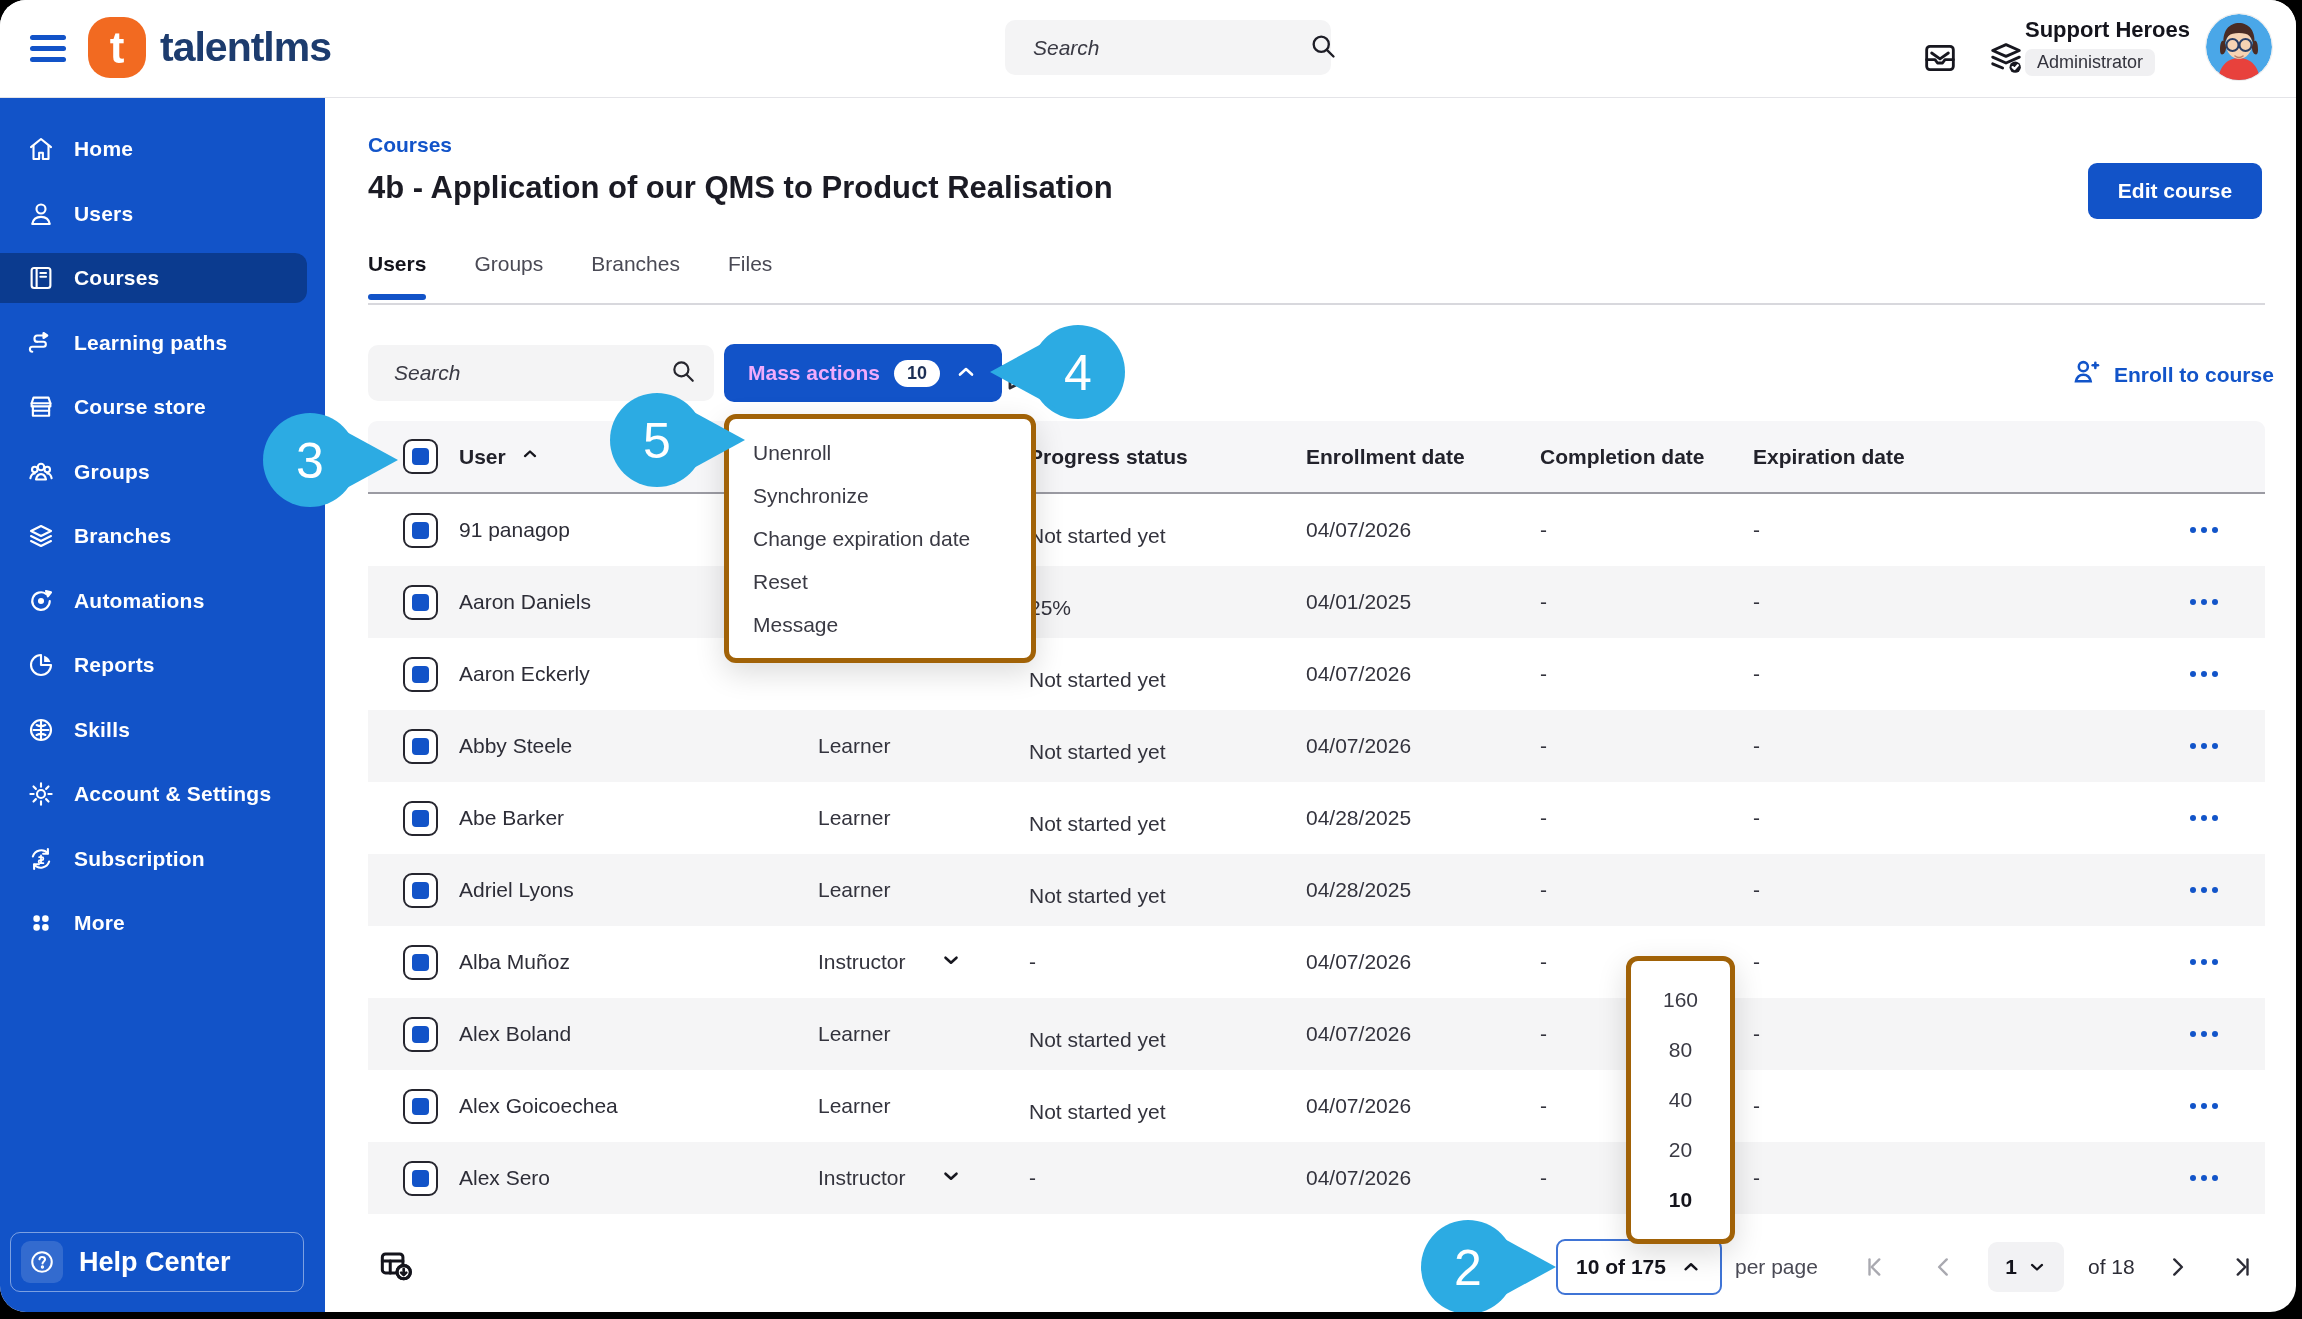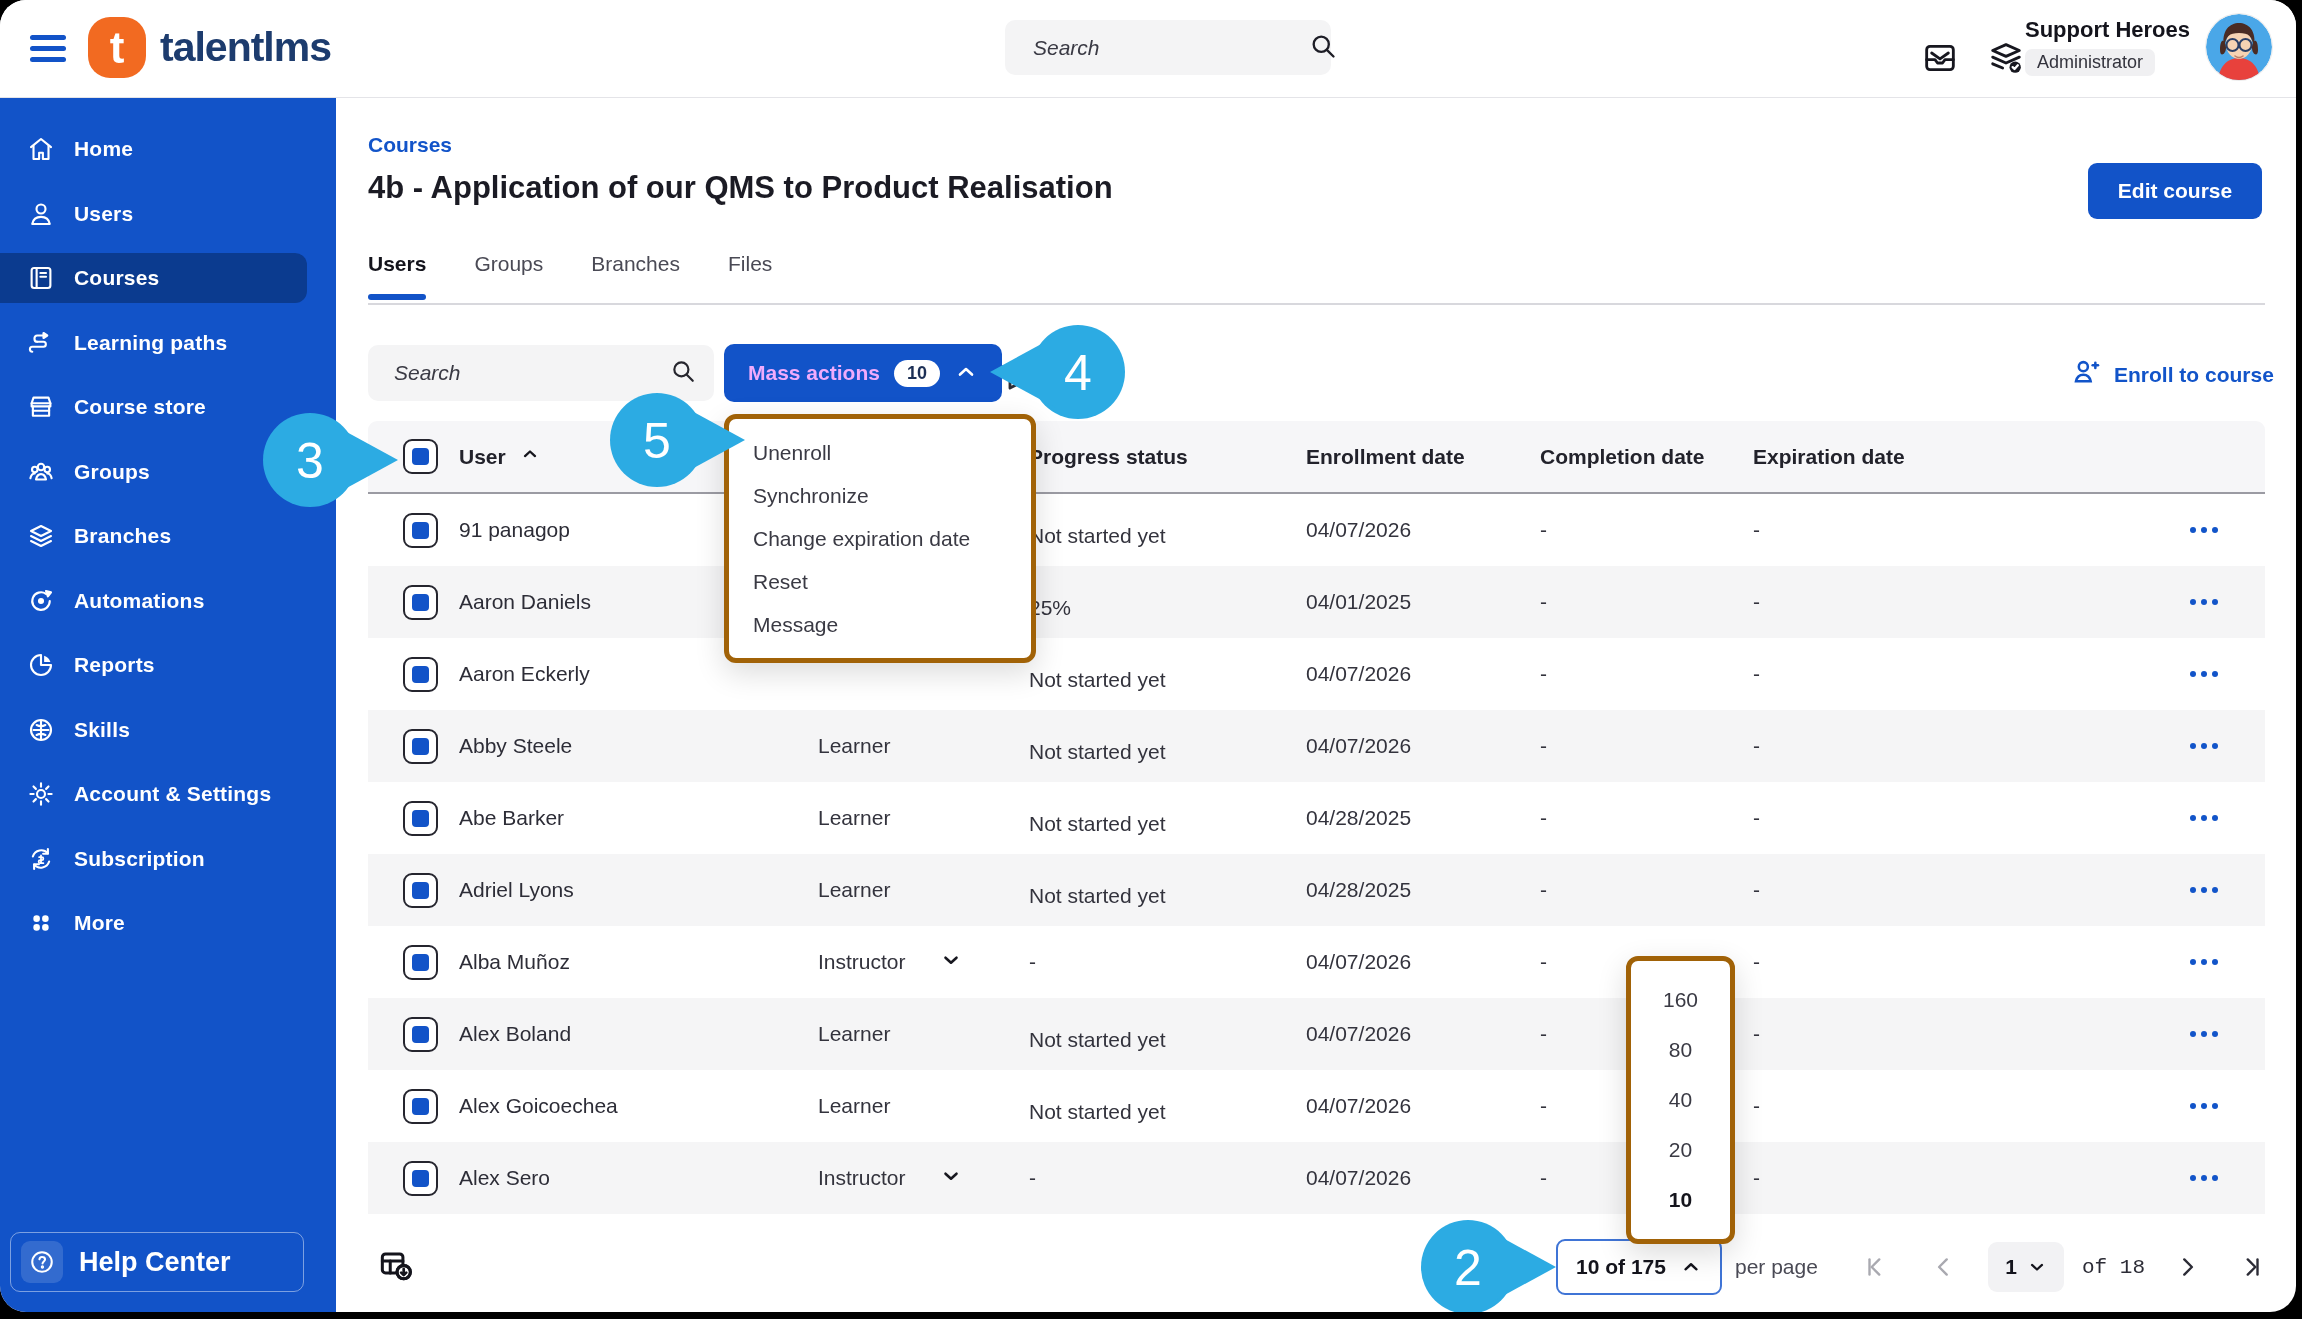--- a/index.html
+++ b/index.html
@@ -32,7 +32,7 @@
   .avatar{position:absolute;left:2206px;top:14px;width:66px;height:66px;border-radius:50%;
           overflow:hidden;box-shadow:0 0 0 1px rgba(0,0,0,.08);cursor:pointer;}
   
-  .sidebar{position:absolute;left:0;top:97px;width:325px;height:1215px;background:#1253c8;z-index:4;padding-left:11px;}
+  .sidebar{position:absolute;left:0;top:97px;width:325px;height:1215px;background:#1253c8;z-index:4;}
   .side-list{position:absolute;left:0;top:20px;width:100%;}
   .side-item{position:relative;height:64.5px;display:flex;align-items:center;color:#fff;cursor:pointer;}
   .side-item .ic{width:30px;height:30px;margin-left:26px;flex:0 0 30px;}

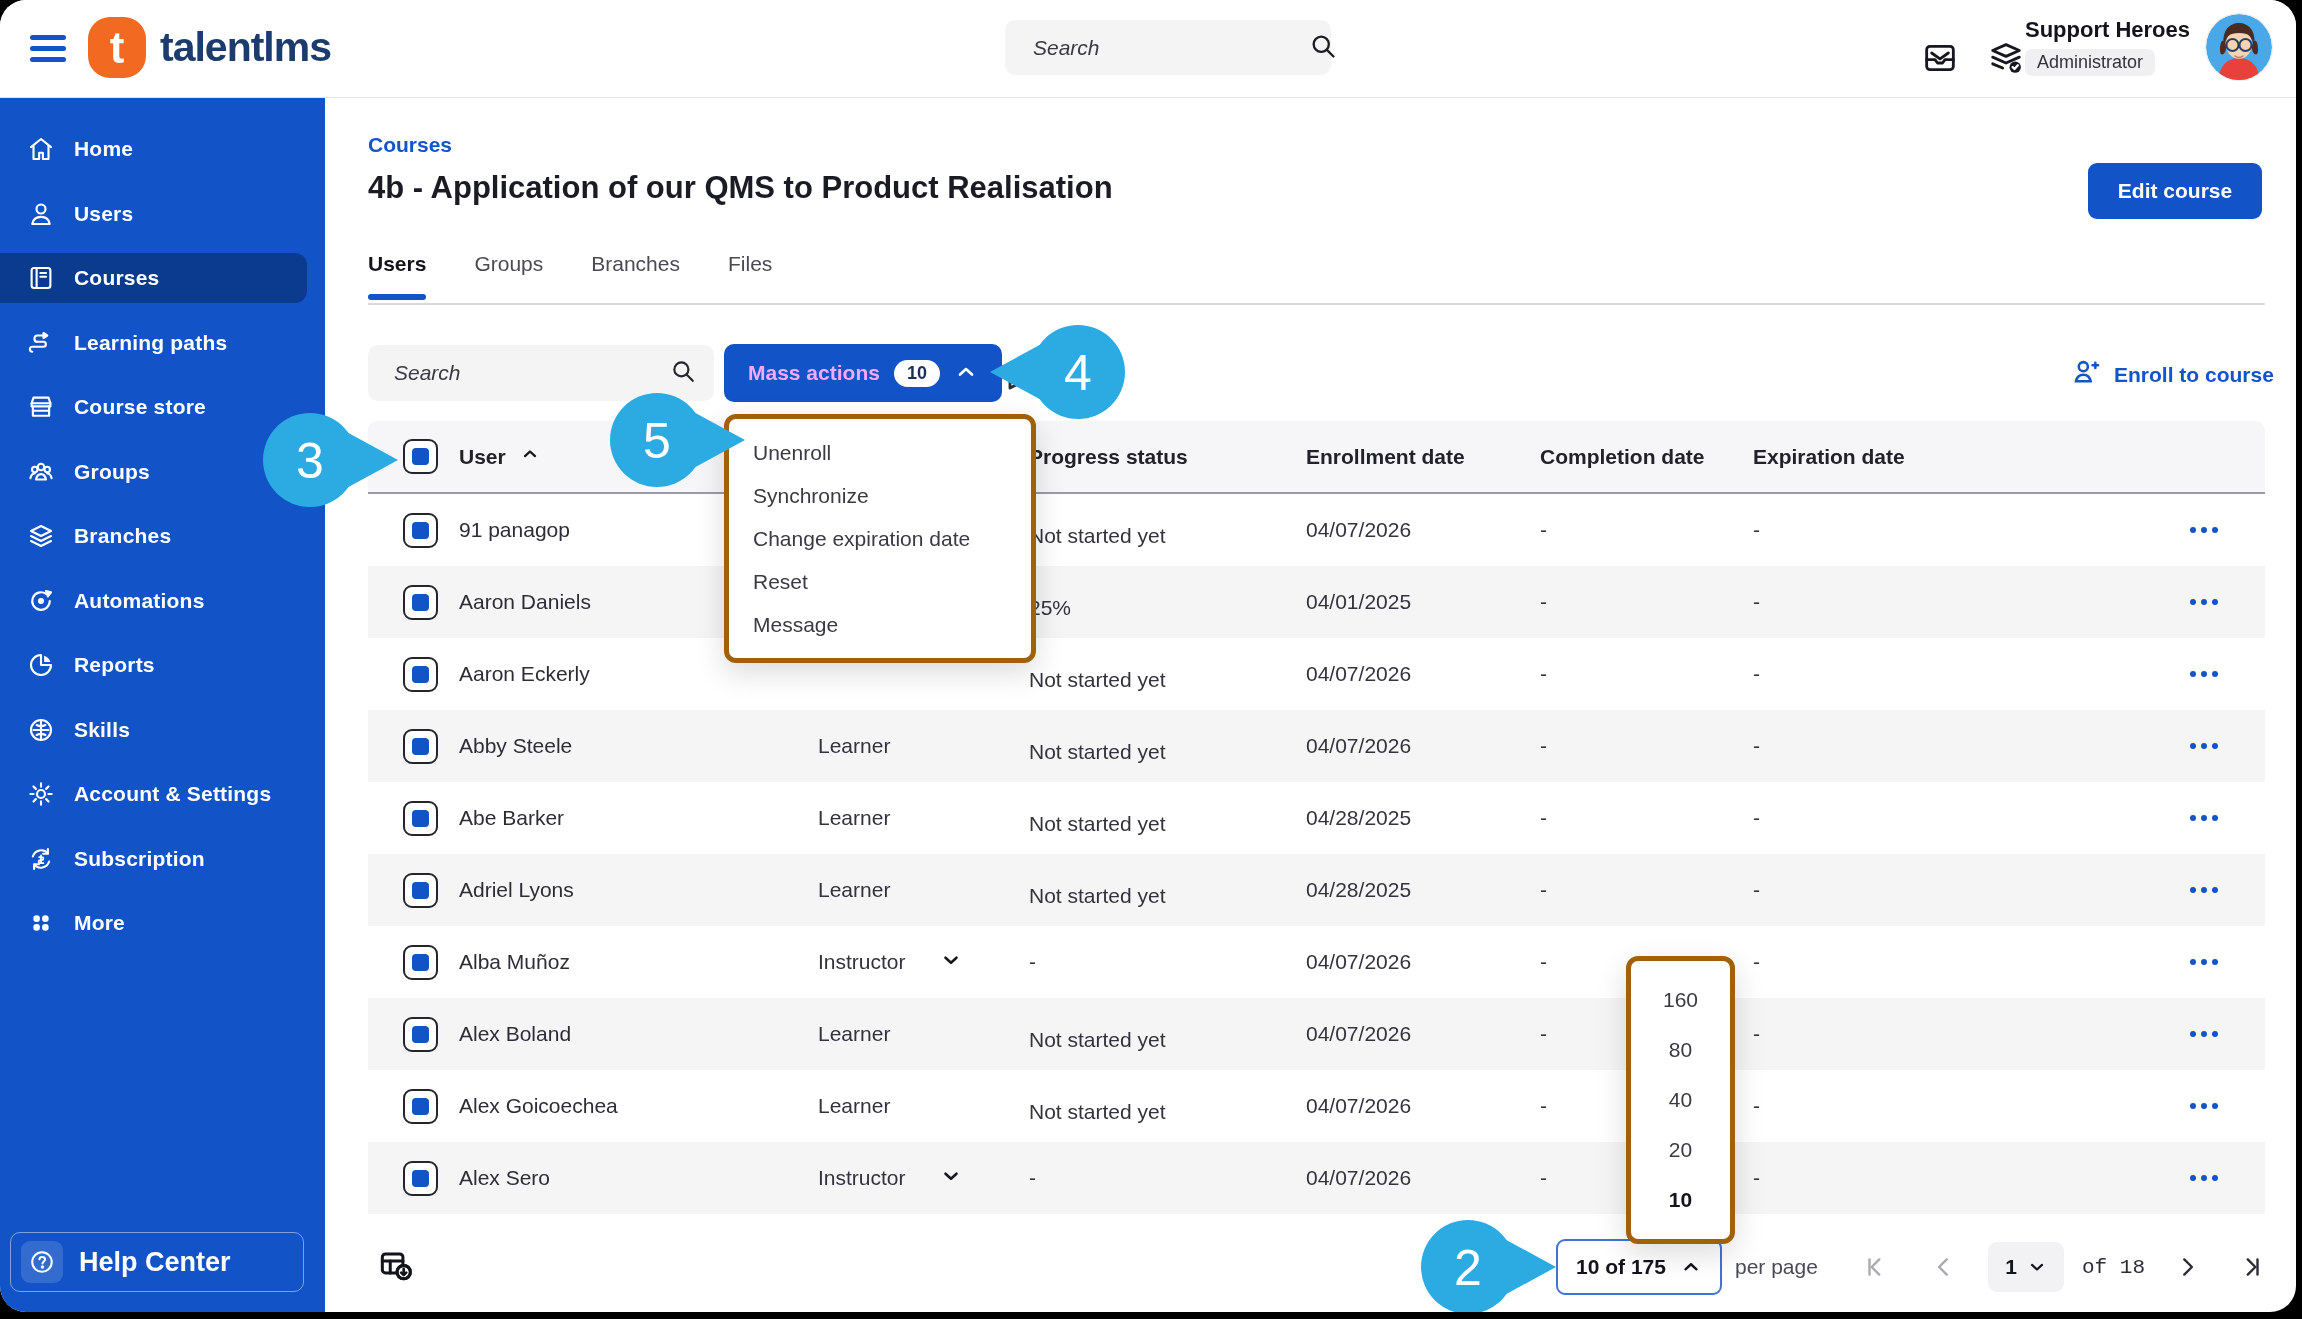--- a/index.html
+++ b/index.html
@@ -663,7 +663,7 @@
           <path d="M6 9.5l6 5.5 6-5.5"></path>
         </svg>
     </span>
-    <span class="ofpages" style="margin-left:18px;font-family:Liberation Mono, monospace;">of 18</span>
+    <span class="ofpages" style="margin-left:24px;">of 18</span>
     <span class="pgbtn" style="margin-left:10px;">
       <svg width="26" height="26" viewBox="0 0 24 24" fill="none" stroke="currentColor" stroke-width="2.2" stroke-linecap="round" stroke-linejoin="round">
           <path d="M9.5 5l7 7-7 7"></path>

